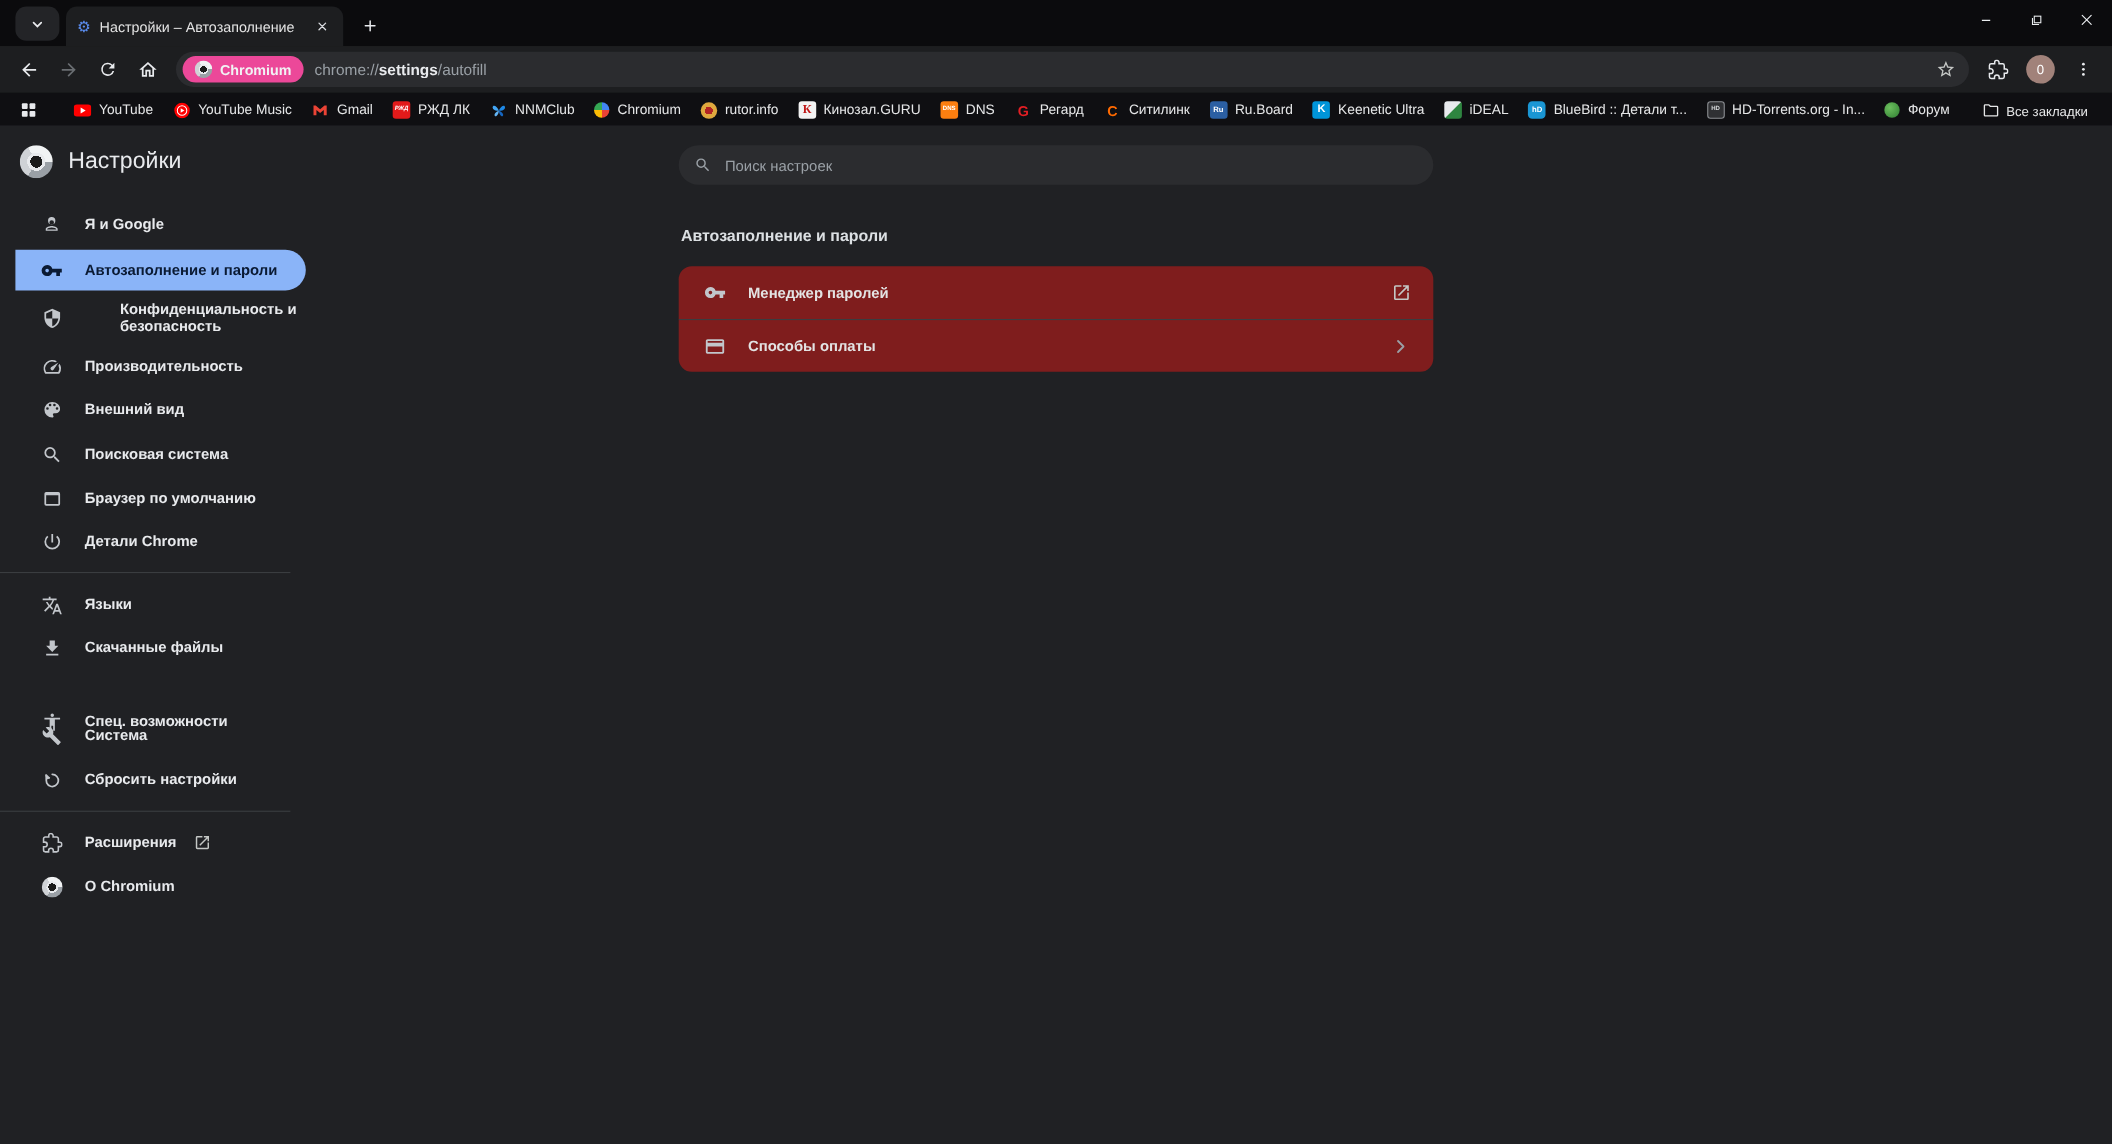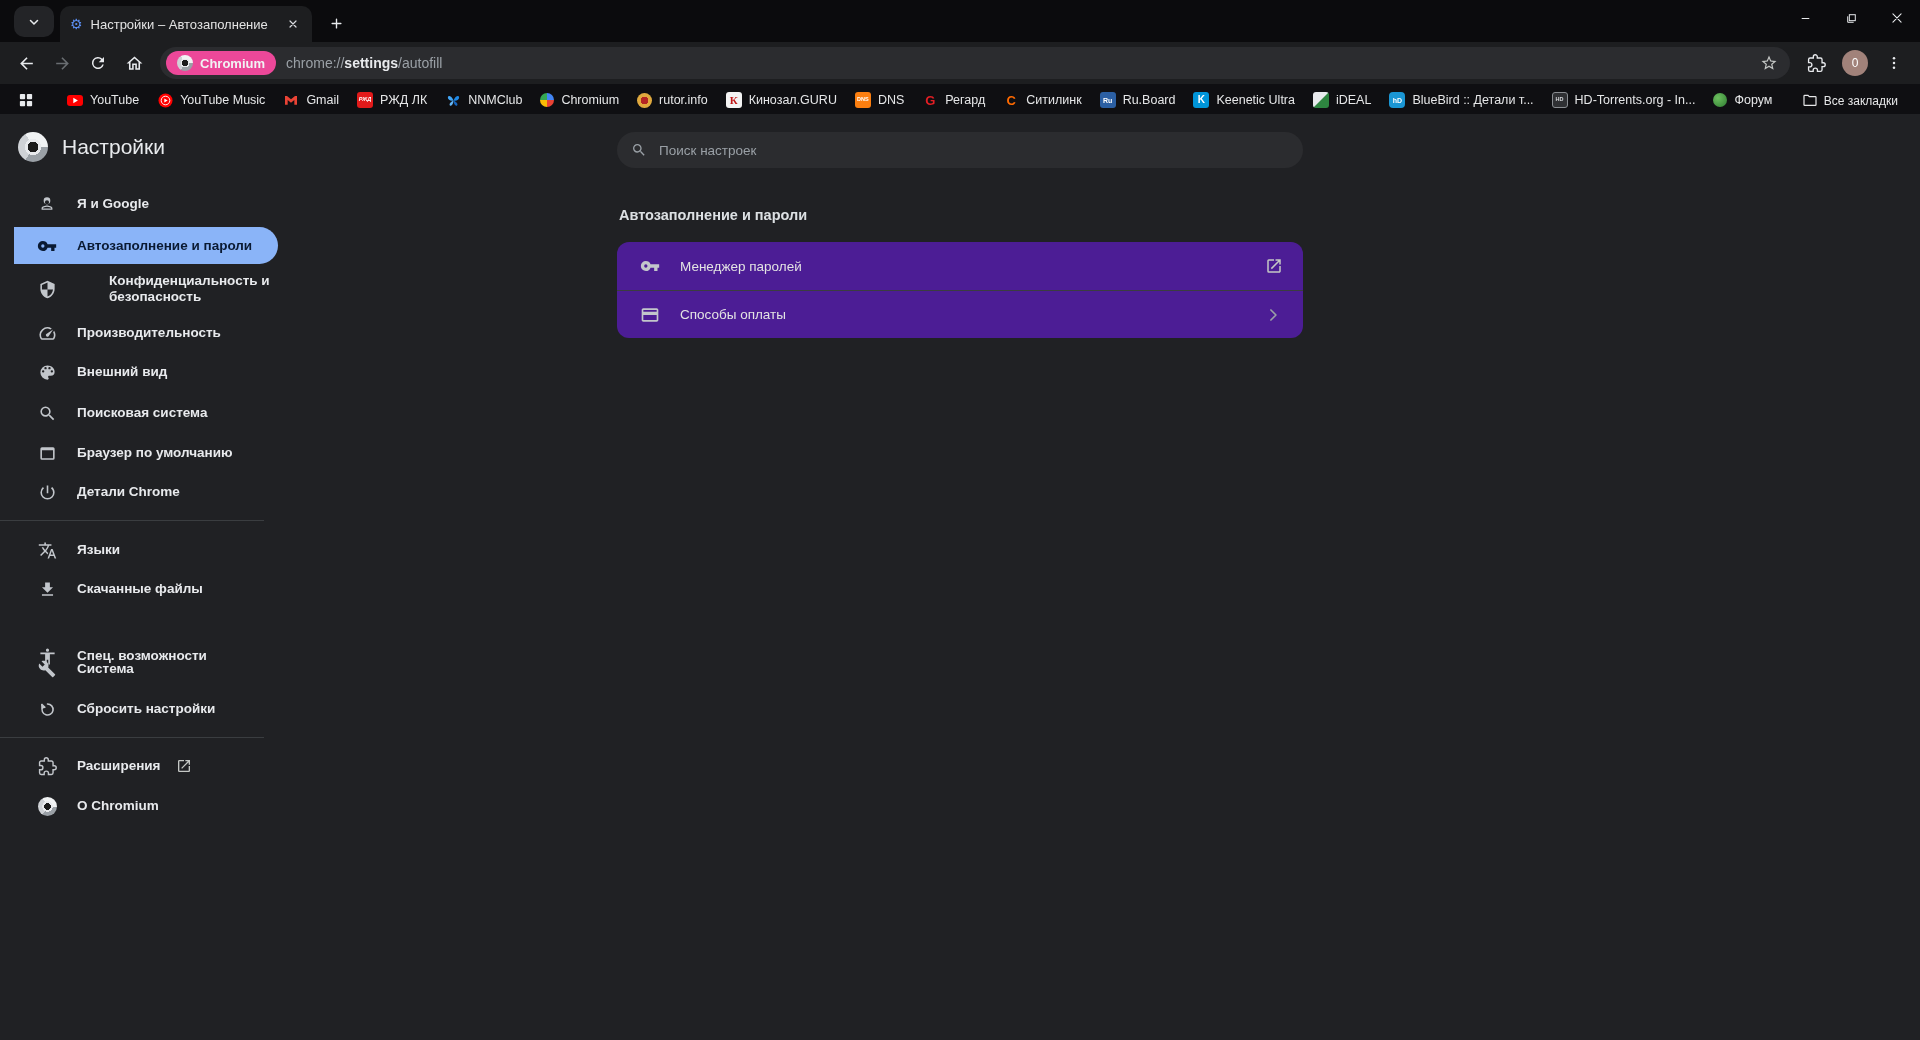--- a/index.html
+++ b/index.html
@@ -85,7 +85,7 @@
   .searchbar input::placeholder{color:#9aa0a6;}
   .search-icon{color:#9aa0a6;display:flex;}
   .section-title{position:absolute;top:93px;left:2px;font-size:14.5px;font-weight:600;color:#dce0e3;}
-  .card{position:absolute;top:128px;left:0;width:686px;border-radius:12px;background:#4c1d95;overflow:hidden;}
+  .card{position:absolute;top:128px;left:0;width:686px;border-radius:12px;background:#7f1d1d;overflow:hidden;font-weight:bold;}
   .card-row{height:48px;display:flex;align-items:center;padding:0 20px 0 23px;box-sizing:border-box;}
   .card-row + .card-row{border-top:1px solid #3b3d40;}
   .ricon{width:20px;height:20px;margin-right:20px;color:#c2c6cb;display:flex;align-items:center;justify-content:center;flex:none;}

